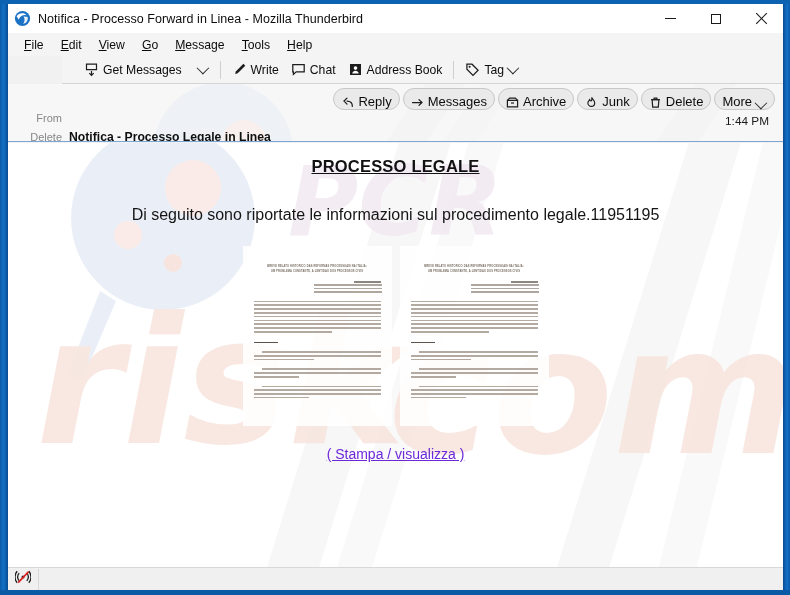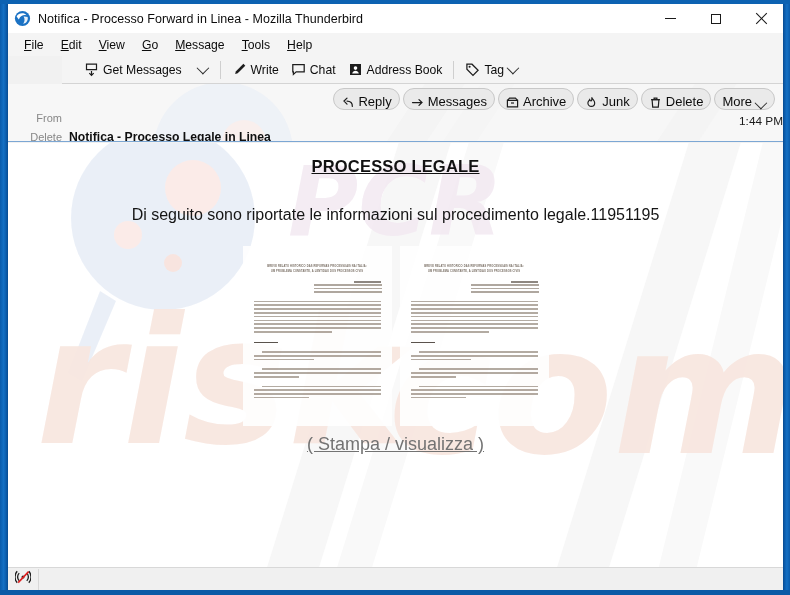--- a/index.html
+++ b/index.html
@@ -245,7 +245,7 @@
   .act-btn .ic { margin-right: 4px; display: flex; align-items: center; }
   #msg-time {
     position: absolute;
-    right: 0; top: 30px;
+    right: 14px; top: 30px;
     font-size: 11.8px;
     color: #1a1a1a;
     z-index: 3;

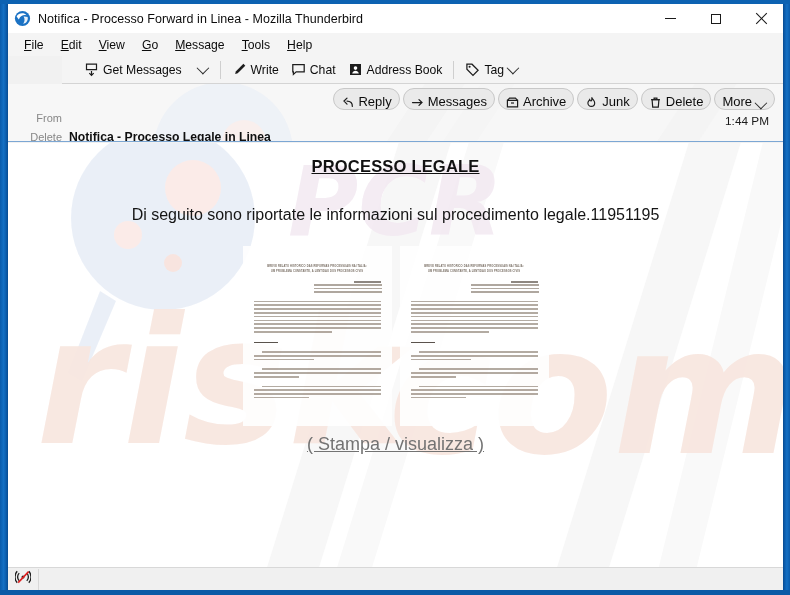--- a/index.html
+++ b/index.html
@@ -345,9 +345,9 @@
     background: #4e463f;
   }
   #body-link {
-    margin-top: 8px;
-    font-size: 18px;
-    color: #737373;
+    margin-top: 20px;
+    font-size: 14px;
+    color: #6d28d9;
     text-decoration: underline;
     display: inline-block;
   }

